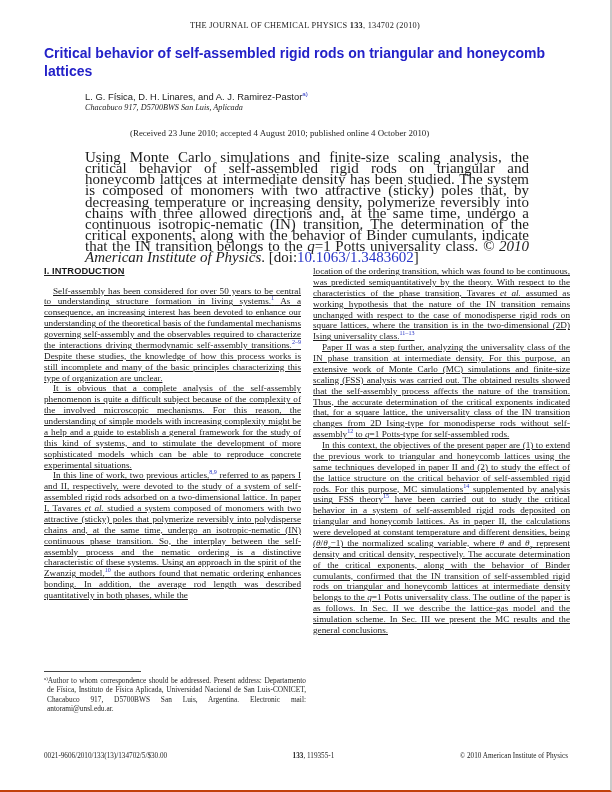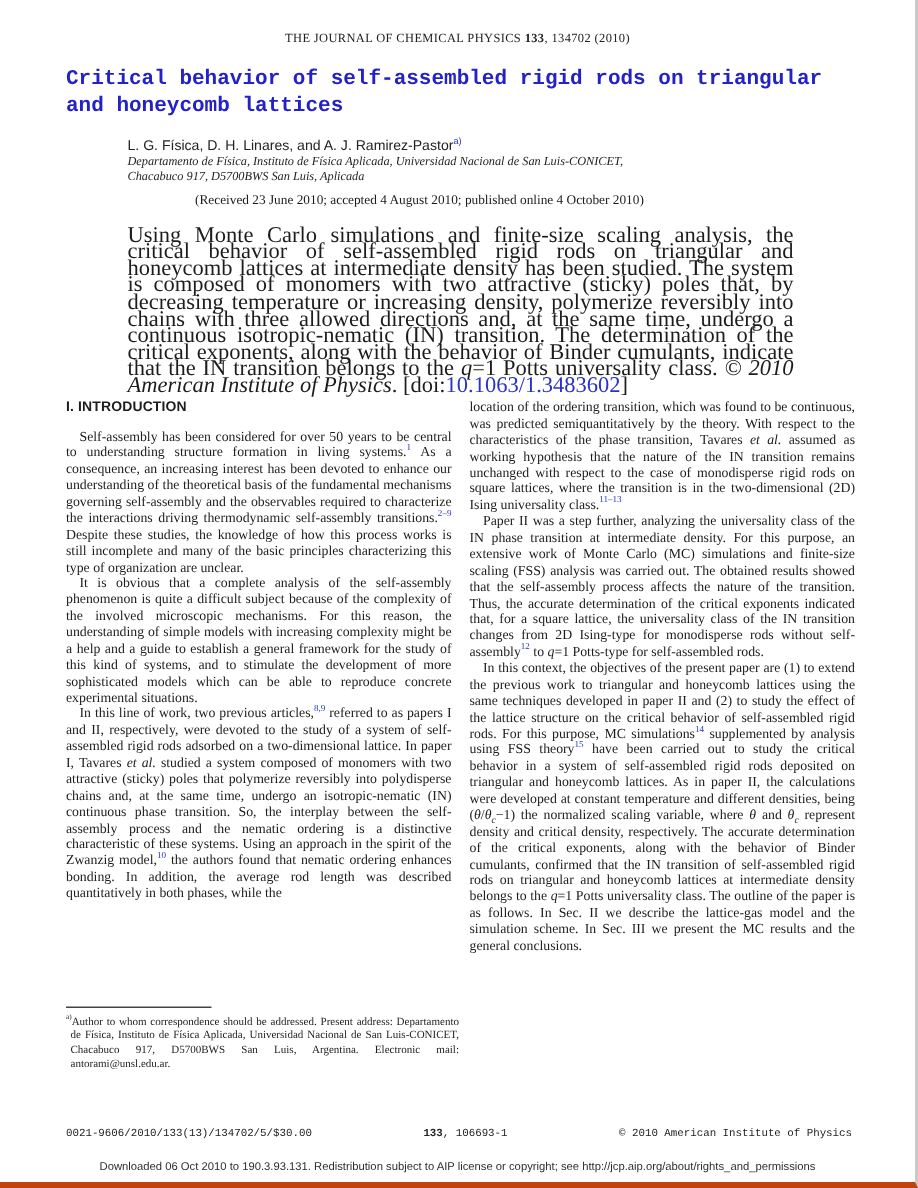--- a/index.html
+++ b/index.html
@@ -18,7 +18,7 @@
     font-family: "Liberation Serif", serif;
     overflow: hidden;
     border-right: 2px solid #c9c9c9;
-    border-bottom: 4px solid #c2410c;
+    border-bottom: 2px solid #c2410c;
     box-sizing: border-box;
   }
   .journal-line {

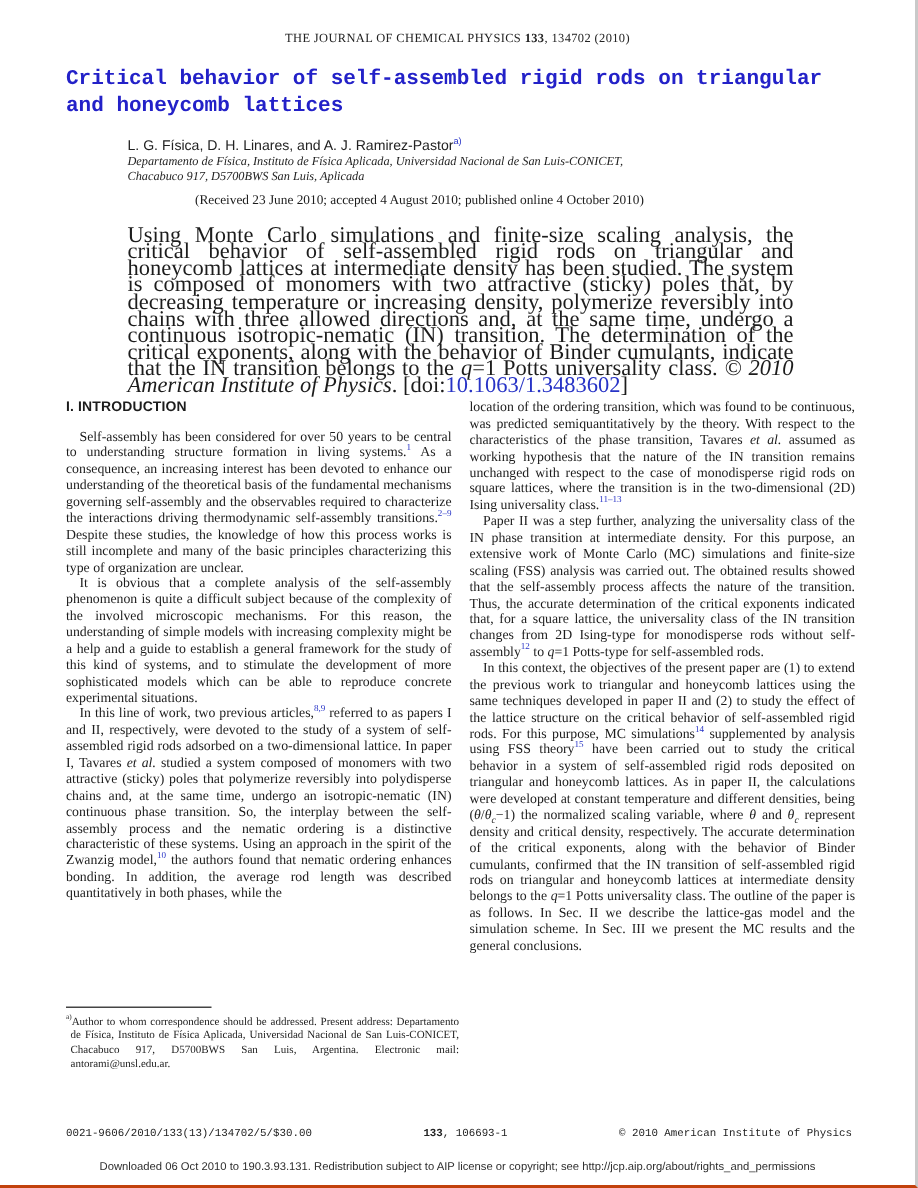--- a/index.html
+++ b/index.html
@@ -29,7 +29,7 @@
   }
   .paper-title {
     position: absolute; left: 44px; top: 45px; width: 526px;
-    font-family: Liberation Mono, monospace;
+    font-family: Liberation Sans, sans-serif;
     font-weight: bold; font-size: 14px; line-height: 17.5px;
     color: var(--title-blue);
   }

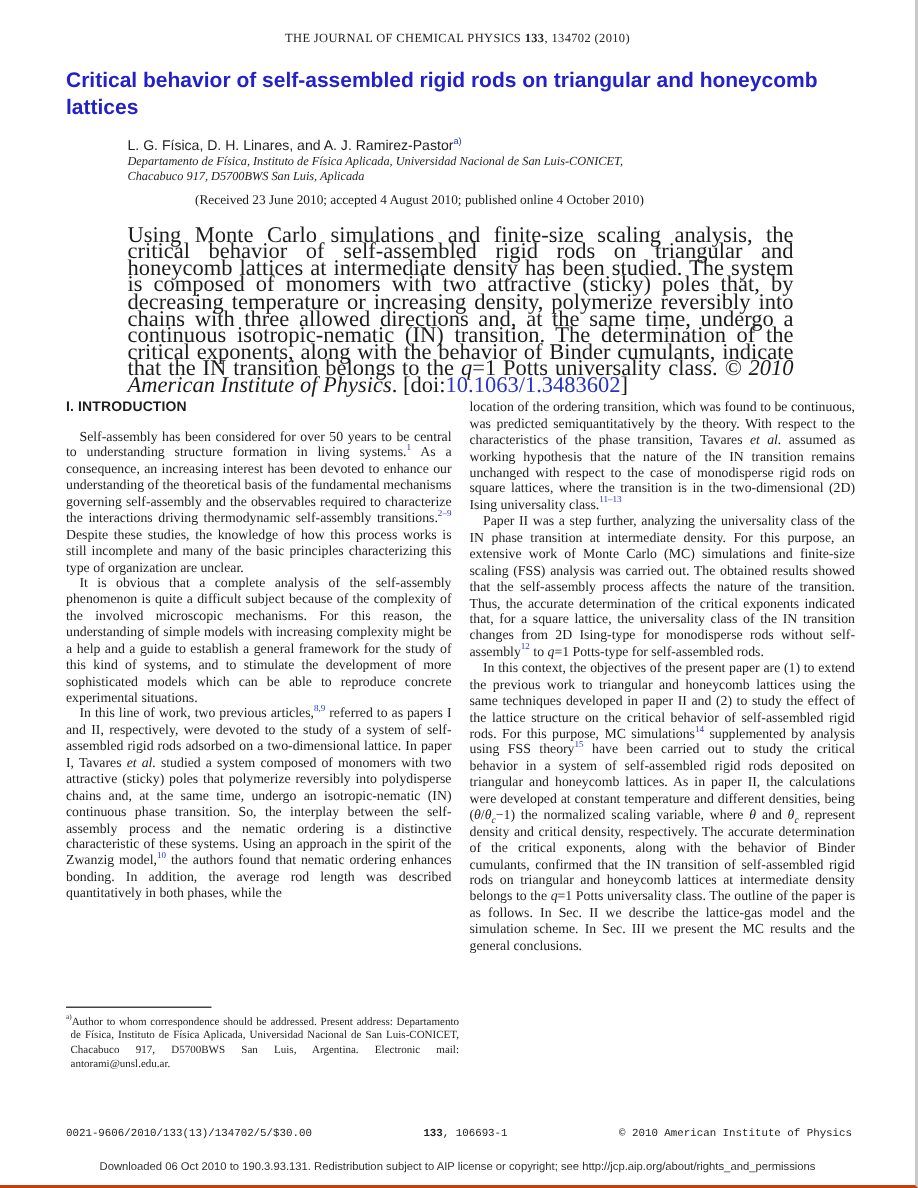--- a/index.html
+++ b/index.html
@@ -109,7 +109,6 @@
   <div class="authors"><span>L. G. Física, D. H. Linares, and A. J. Ramirez-Pastor</span><span class="seg-sup">a)</span></div>
 
   <div class="affiliation">
-    <div>Departamento de Física, Instituto de Física Aplicada, Universidad Nacional de San Luis-CONICET,</div>
     <div>Chacabuco 917, D5700BWS San Luis, Aplicada</div>
   </div>
 

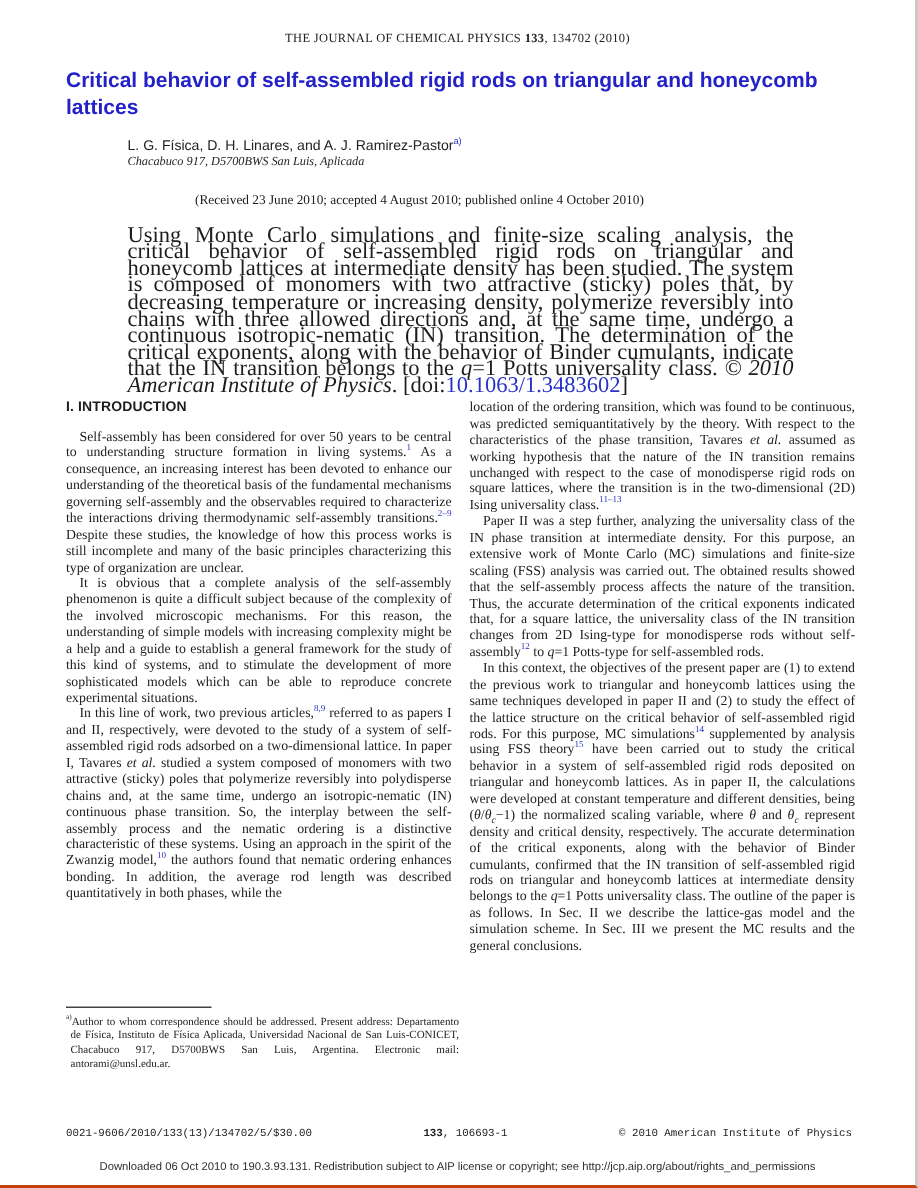--- a/index.html
+++ b/index.html
@@ -51,7 +51,7 @@
     position: absolute; left: 85px; top: 152px; width: 444px;
     font-size: 15px; line-height: 11.15px; text-align: justify;
   }
-  .col { position: absolute; top: 266px; width: 257px; }
+  .col { position: absolute; top: 266px; width: 257px; text-decoration: underline; }
   .col-left  { left: 44px; }
   .col-right { left: 313px; }
   .section-heading {

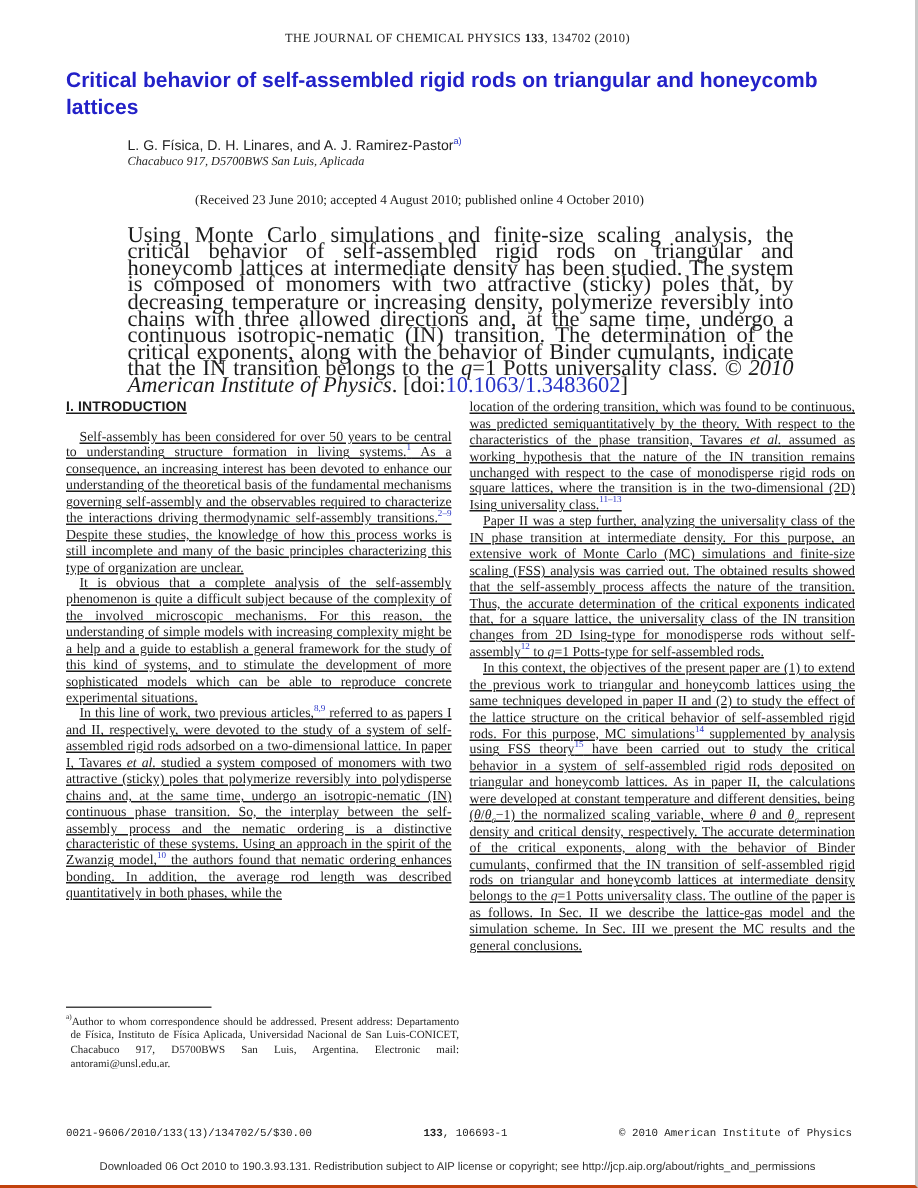--- a/index.html
+++ b/index.html
@@ -76,7 +76,7 @@
   .footer-row {
     position: absolute; left: 44px; top: 752px; width: 524px;
     display: flex; justify-content: space-between; align-items: baseline;
-    font-family: Liberation Mono, monospace; font-size: 7.2px; color: #222;
+    font-family: Liberation Serif, serif; font-size: 7.2px; color: #222;
   }
   .download-line {
     position: absolute; left: 0; right: 0; top: 773px;

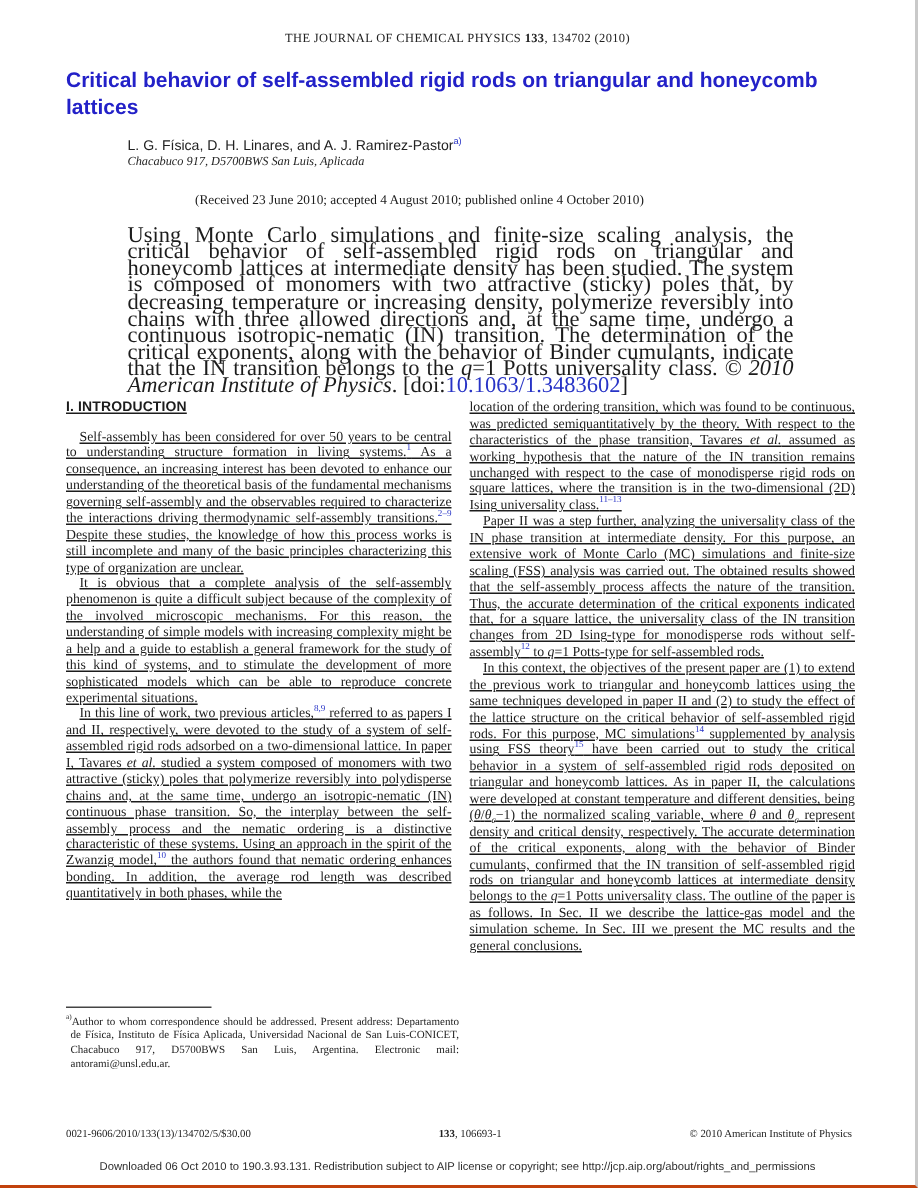--- a/index.html
+++ b/index.html
@@ -139,7 +139,7 @@
 
   <div class="footer-row">
     <span>0021-9606/2010/133(13)/134702/5/$30.00</span>
-    <span><span class="seg-b">133</span><span>, 106693-1</span></span>
+    <span><span class="seg-b">133</span><span>, 119355-1</span></span>
     <span>© 2010 American Institute of Physics</span>
   </div>
 

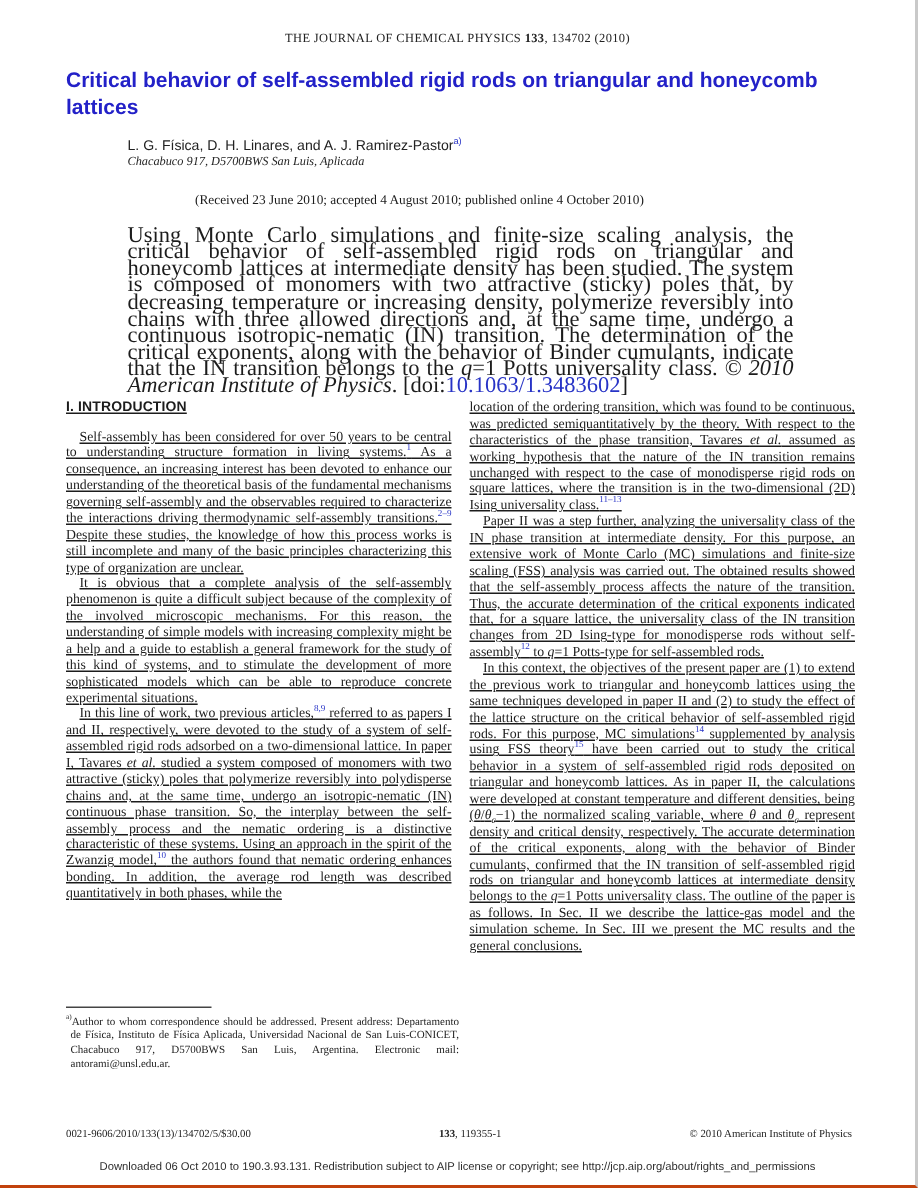--- a/index.html
+++ b/index.html
@@ -143,7 +143,6 @@
     <span>© 2010 American Institute of Physics</span>
   </div>
 
-  <div class="download-line">Downloaded 06 Oct 2010 to 190.3.93.131. Redistribution subject to AIP license or copyright; see http://jcp.aip.org/about/rights_and_permissions</div>
 
 </div>
 

